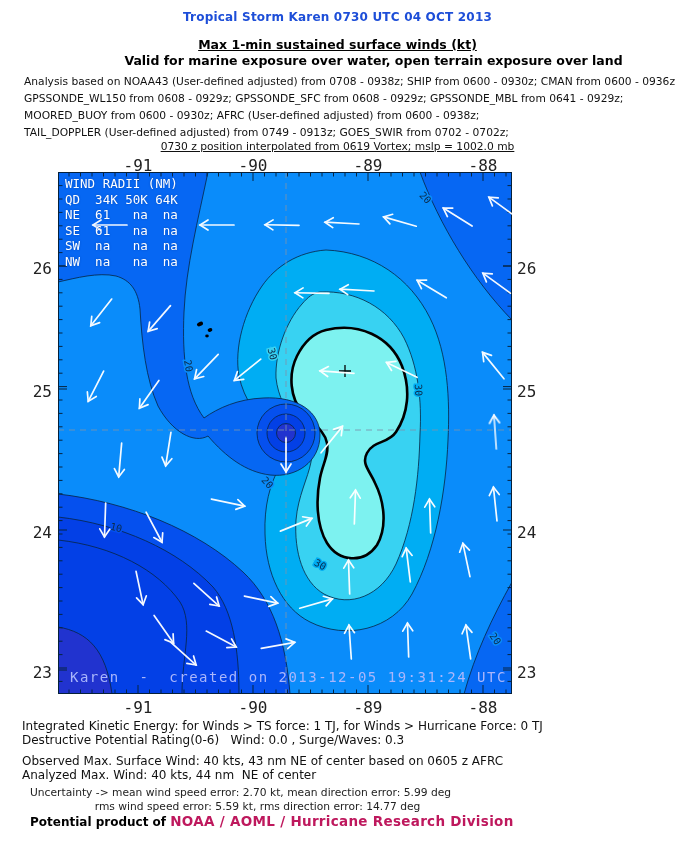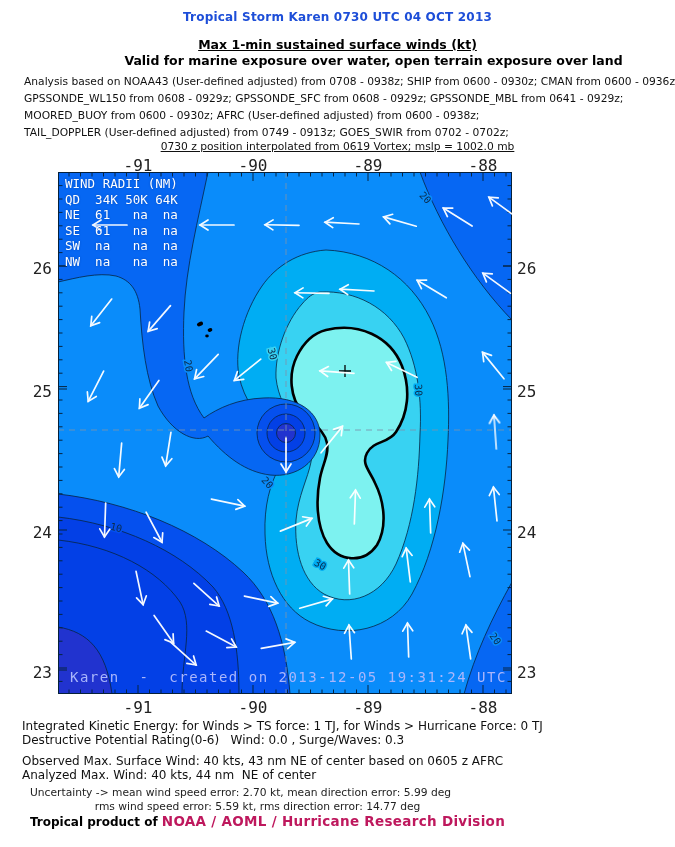--- a/index.html
+++ b/index.html
@@ -474,6 +474,6 @@
 <div class="abs" id="uncert"><span>Uncertainty -&gt; mean wind speed error: 2.70 kt, mean direction error: 5.99 deg</span>
 <span>          rms wind speed error: 5.59 kt, rms direction error: 14.77 deg</span></div>
 
-<div class="abs" id="credit"><span>Tropical product of </span><span class="org">NOAA / AOML / Hurricane Research Division</span></div>
+<div class="abs" id="credit"><span>Potential product of </span><span class="org">NOAA / AOML / Hurricane Research Division</span></div>
 
 </body></html>

